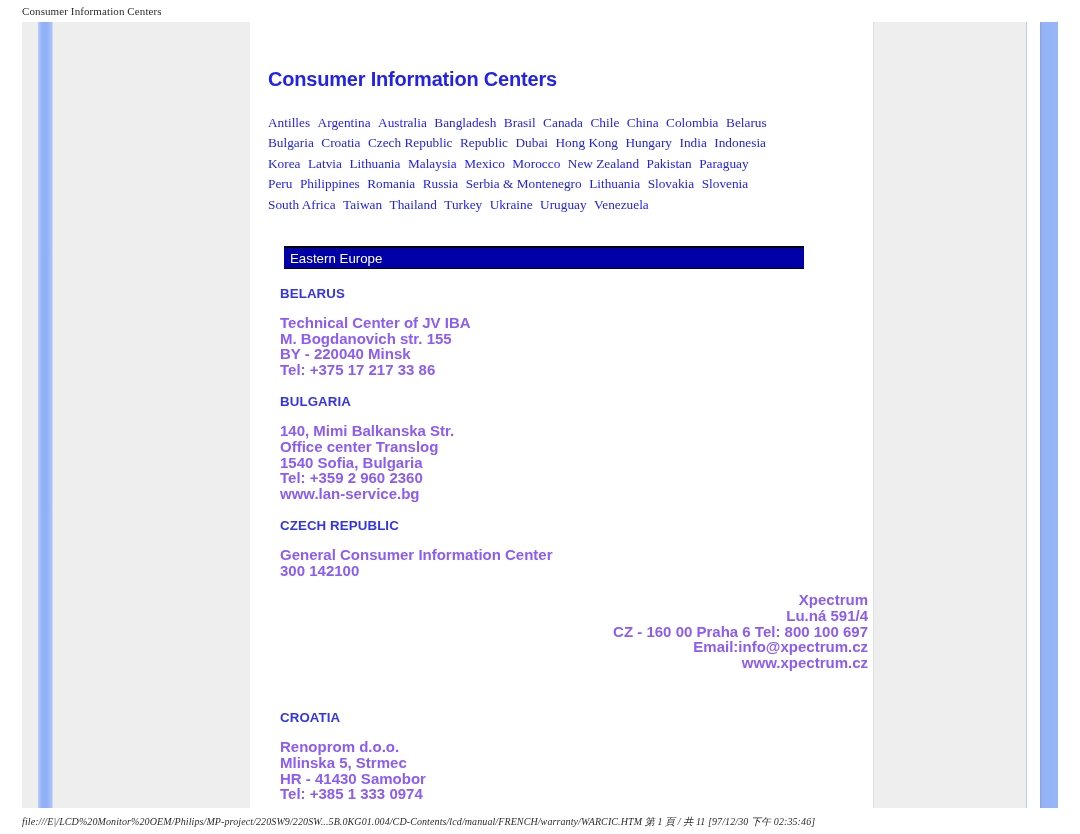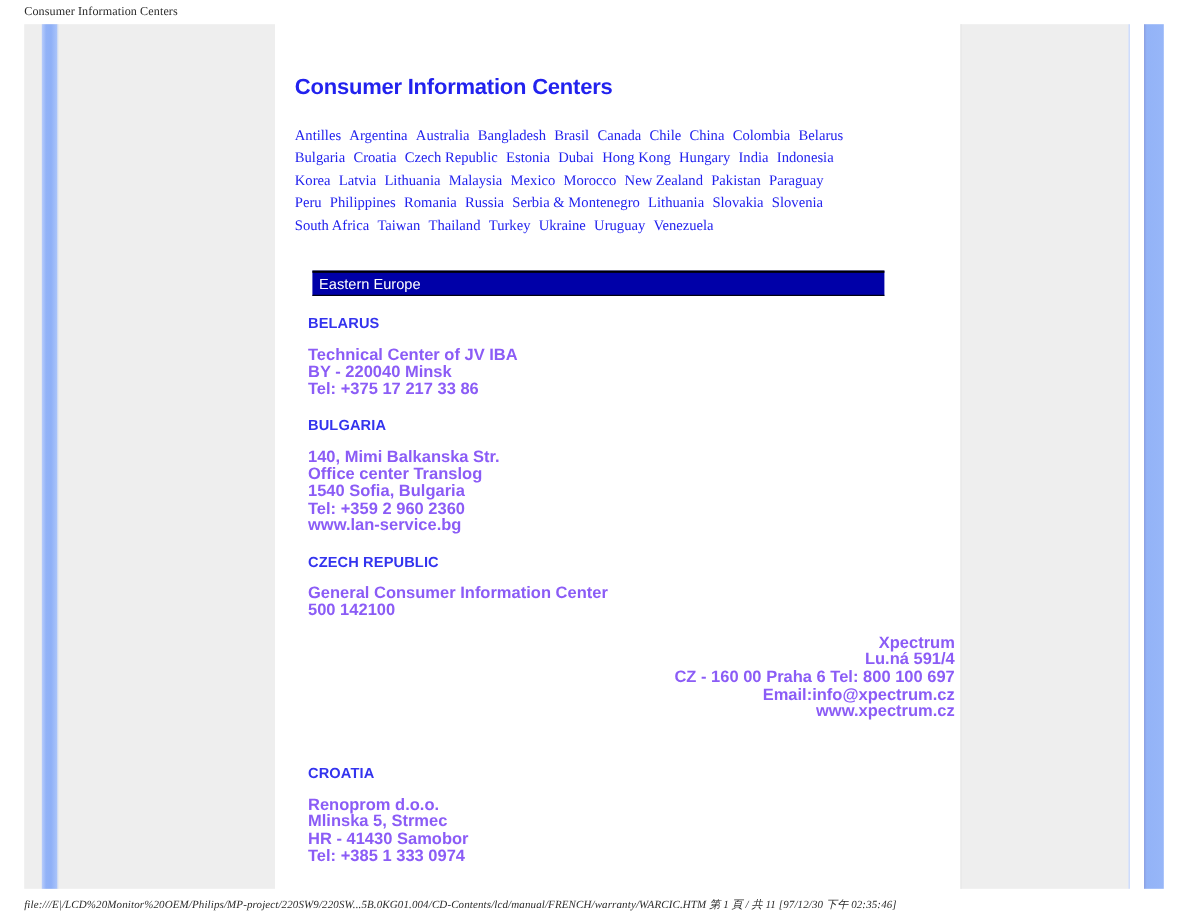--- a/index.html
+++ b/index.html
@@ -232,7 +232,7 @@
           <a class="country-link">Antilles</a><a class="country-link">Argentina</a><a class="country-link">Australia</a><a class="country-link">Bangladesh</a><a class="country-link">Brasil</a><a class="country-link">Canada</a><a class="country-link">Chile</a><a class="country-link">China</a><a class="country-link">Colombia</a><a class="country-link">Belarus</a>
         </span>
         <span class="row">
-          <a class="country-link">Bulgaria</a><a class="country-link">Croatia</a><a class="country-link">Czech Republic</a><a class="country-link">Estonia</a><a class="country-link">Dubai</a><a class="country-link">Hong Kong</a><a class="country-link">Hungary</a><a class="country-link">India</a><a class="country-link">Indonesia</a>
+          <a class="country-link">Bulgaria</a><a class="country-link">Croatia</a><a class="country-link">Czech Republic</a><a class="country-link">Republic</a><a class="country-link">Dubai</a><a class="country-link">Hong Kong</a><a class="country-link">Hungary</a><a class="country-link">India</a><a class="country-link">Indonesia</a>
         </span>
         <span class="row">
           <a class="country-link">Korea</a><a class="country-link">Latvia</a><a class="country-link">Lithuania</a><a class="country-link">Malaysia</a><a class="country-link">Mexico</a><a class="country-link">Morocco</a><a class="country-link">New Zealand</a><a class="country-link">Pakistan</a><a class="country-link">Paraguay</a>

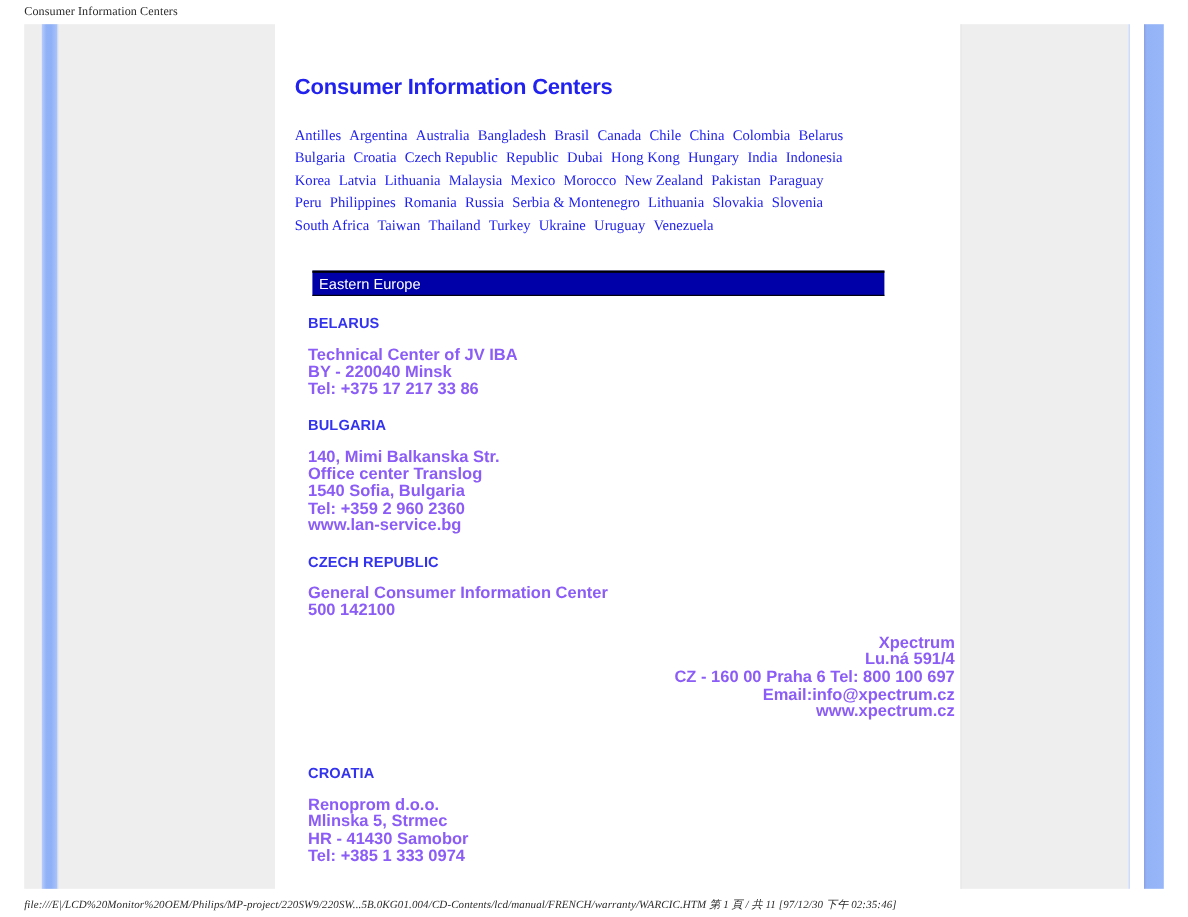--- a/index.html
+++ b/index.html
@@ -253,6 +253,7 @@
         <h2 class="country-heading">BELARUS</h2>
         <p class="addr">
           <span class="line">Technical Center of JV IBA</span>
+          <span class="line">M. Bogdanovich str. 155</span>
           <span class="line">BY - 220040 Minsk</span>
           <span class="line">Tel: +375 17 217 33 86</span>
         </p>

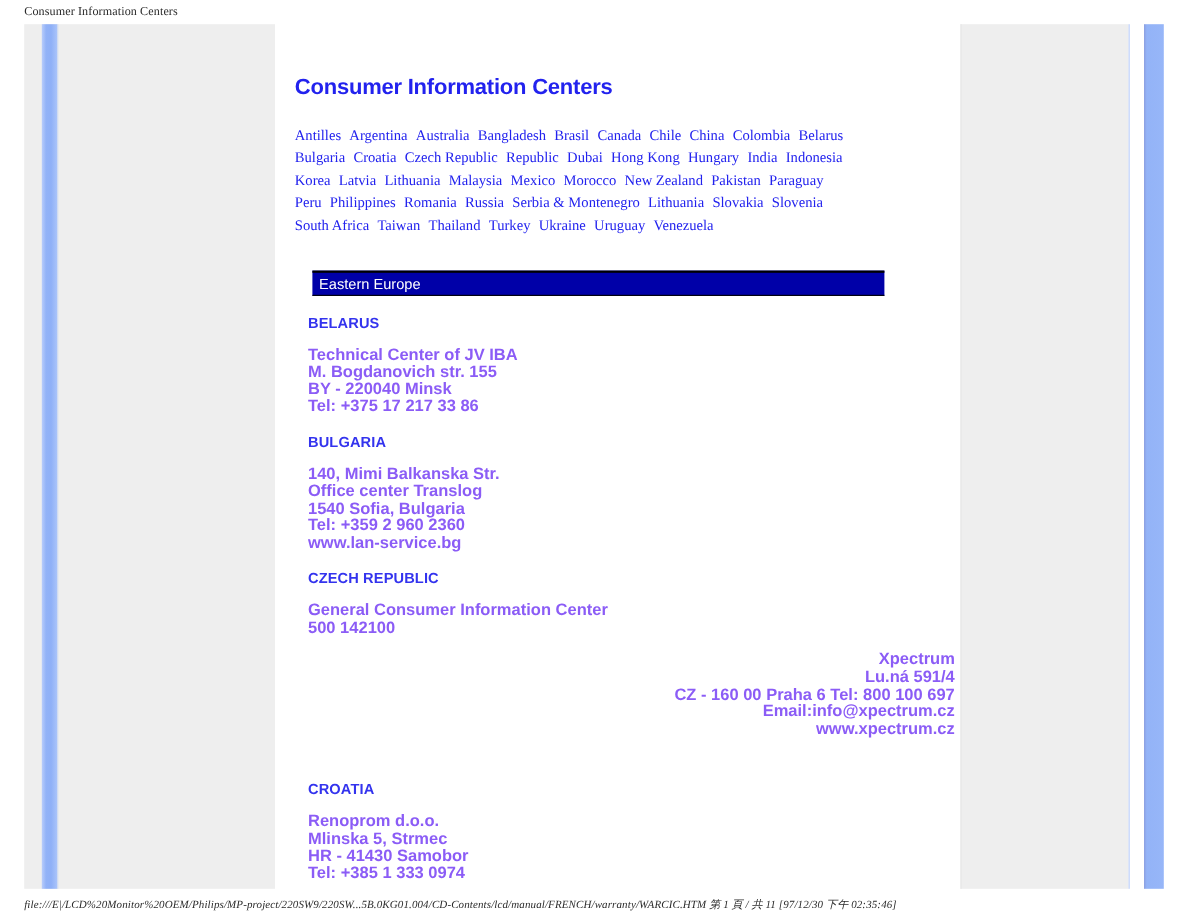--- a/index.html
+++ b/index.html
@@ -274,7 +274,7 @@
         <h2 class="country-heading">CZECH REPUBLIC</h2>
         <p class="addr">
           <span class="line">General Consumer Information Center</span>
-          <span class="line">500 142100</span>
+          <span class="line">300 142100</span>
         </p>
         <p class="addr gap">
           <span class="line">Xpectrum</span>

